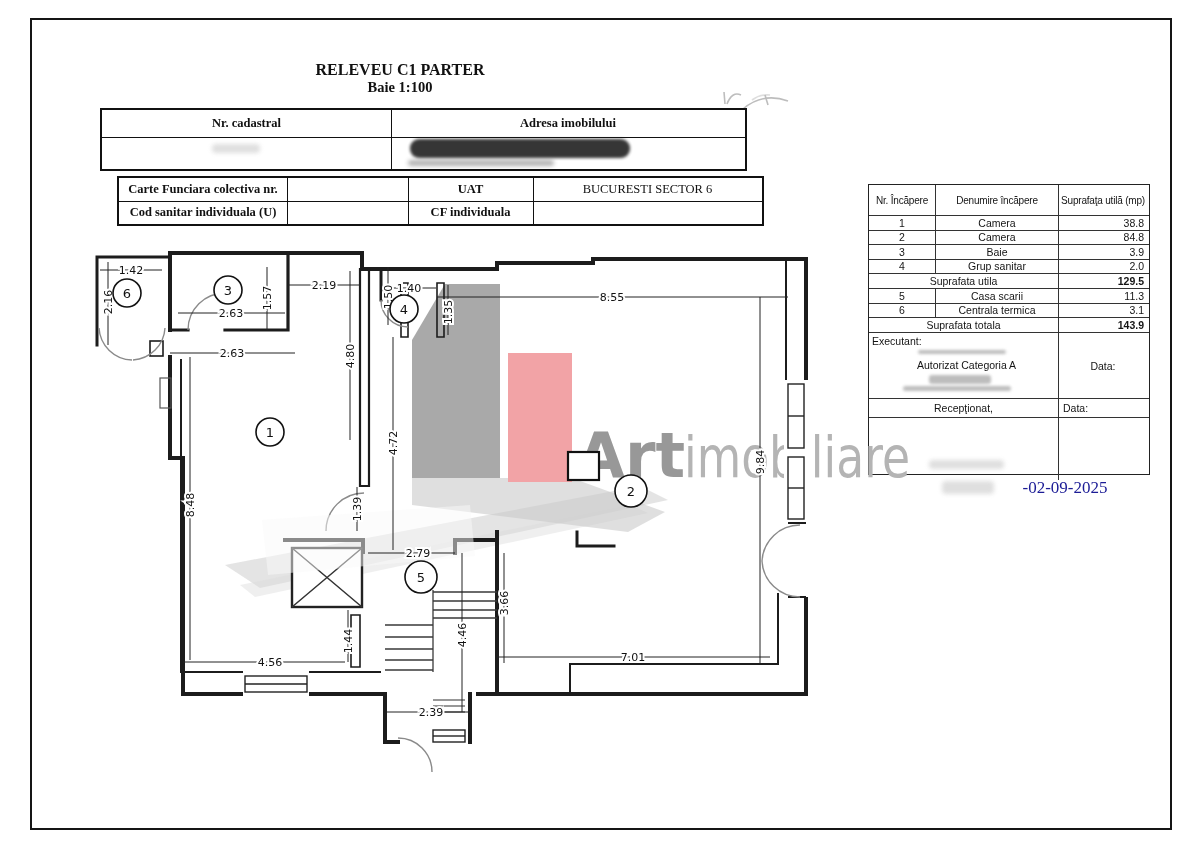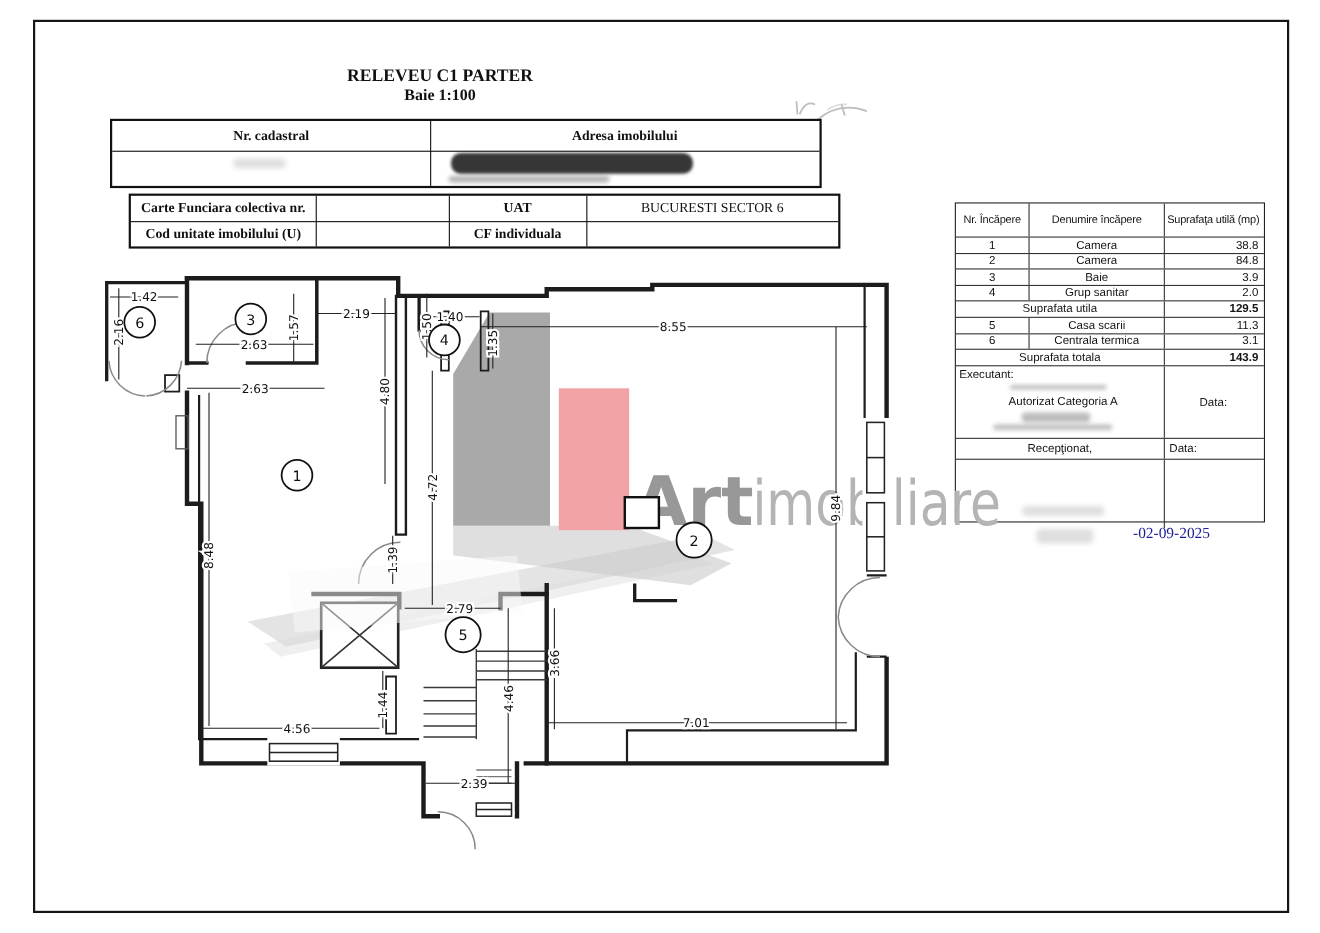--- a/index.html
+++ b/index.html
@@ -84,7 +84,7 @@
     <div class="cell" style="left:0;top:0;width:168px;height:22.5px;">Carte Funciara colectiva nr.</div>
     <div class="cell" style="left:289px;top:0;width:125px;height:22.5px;">UAT</div>
     <div class="cell reg" style="left:414px;top:0;width:229px;height:22.5px;">BUCURESTI SECTOR 6</div>
-    <div class="cell" style="left:0;top:22.5px;width:168px;height:23px;">Cod unitate imobilului (U)</div>
+    <div class="cell" style="left:0;top:22.5px;width:168px;height:23px;">Cod sanitar individuala (U)</div>
     <div class="cell" style="left:289px;top:22.5px;width:125px;height:23px;">CF individuala</div>
   </div>
 

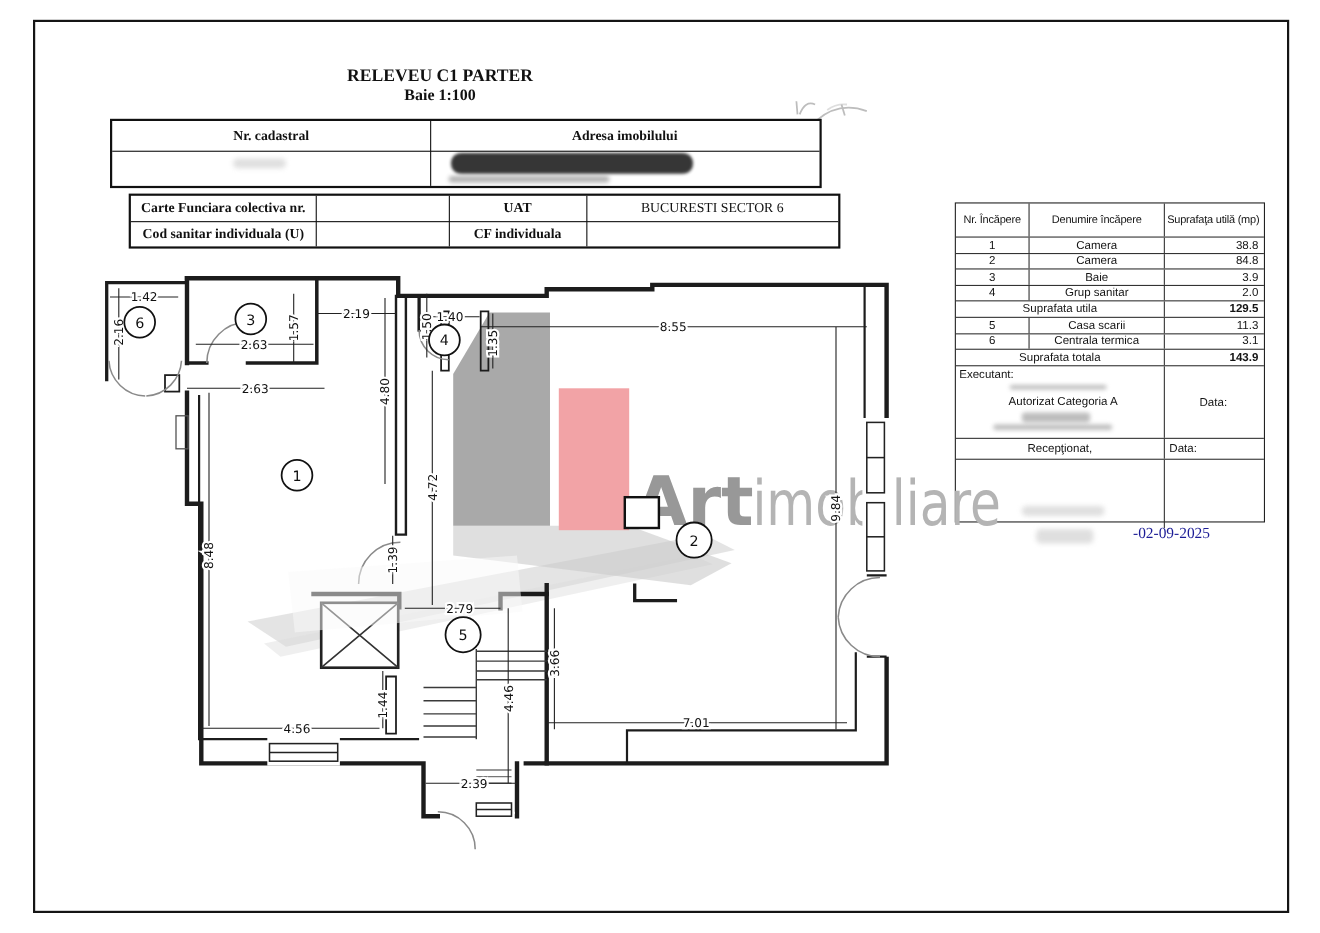--- a/index.html
+++ b/index.html
@@ -36,7 +36,7 @@
   .hdr{font-size:10px;letter-spacing:-.2px;text-align:left;}
   
   #stampdate{left:985px;top:478px;width:160px;text-align:center;color:#1c1c96;
-    font-family:"Liberation Serif",serif;font-size:14px;}
+    font-family:"Liberation Serif",serif;font-size:17px;}
   svg{position:absolute;left:0;top:0;}
   text{font-family:"DejaVu Sans",sans-serif;}
   .dim{font-size:11px;fill:#111;paint-order:stroke;stroke:#fff;stroke-width:4px;font-weight:500;}

